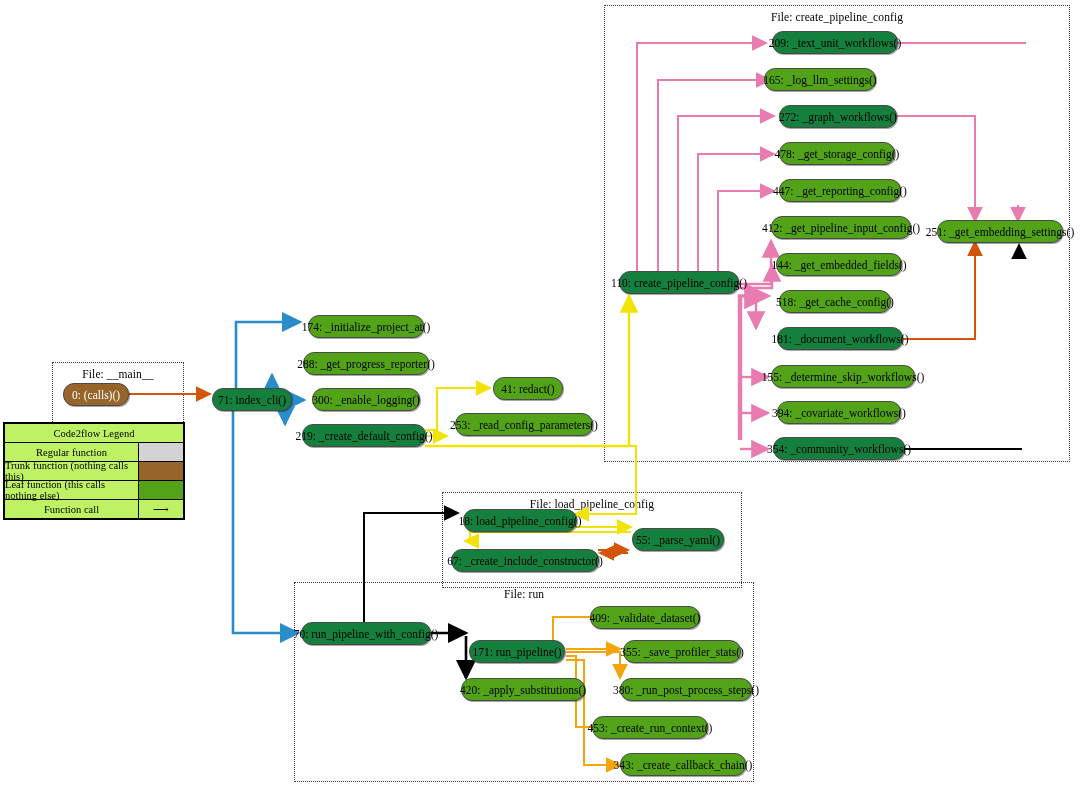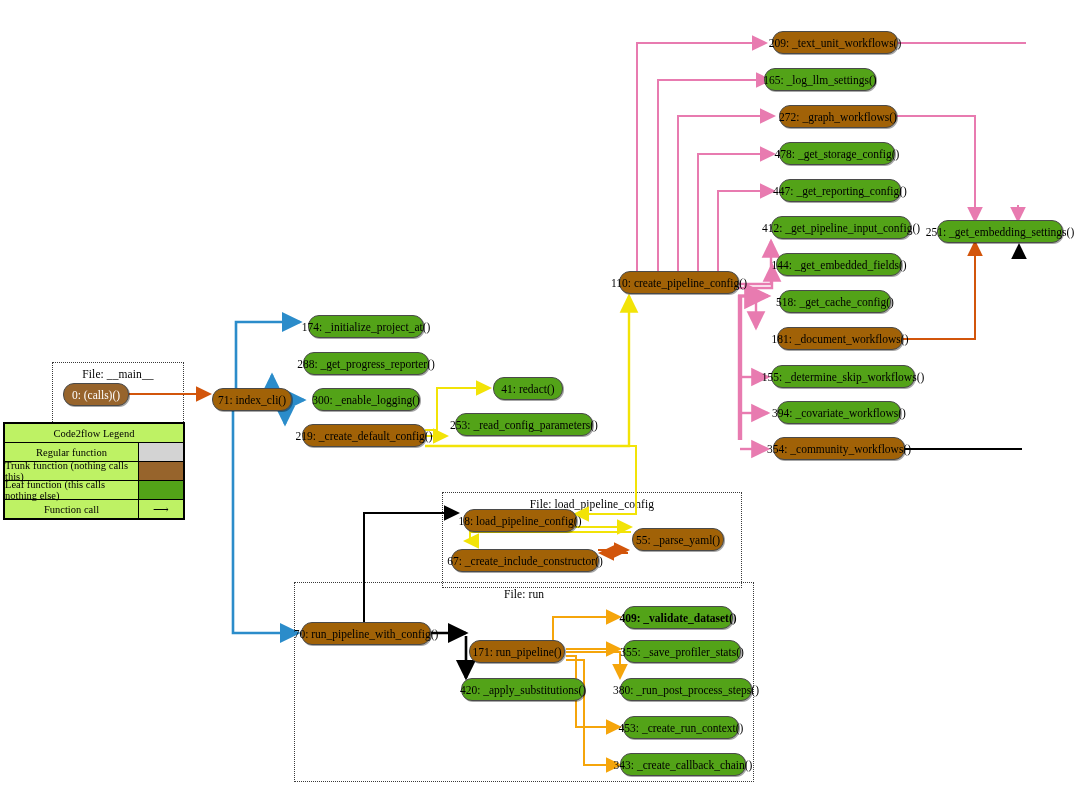--- a/index.html
+++ b/index.html
@@ -44,6 +44,9 @@
   </div>
 
 
+  <div class="cluster" style="left:604px;top:5px;width:466px;height:457px;">
+    <div class="cluster-label">File: create_pipeline_config</div>
+  </div>
 
   <div class="cluster" style="left:442px;top:492px;width:300px;height:96px;">
     <div class="cluster-label">File: load_pipeline_config</div>

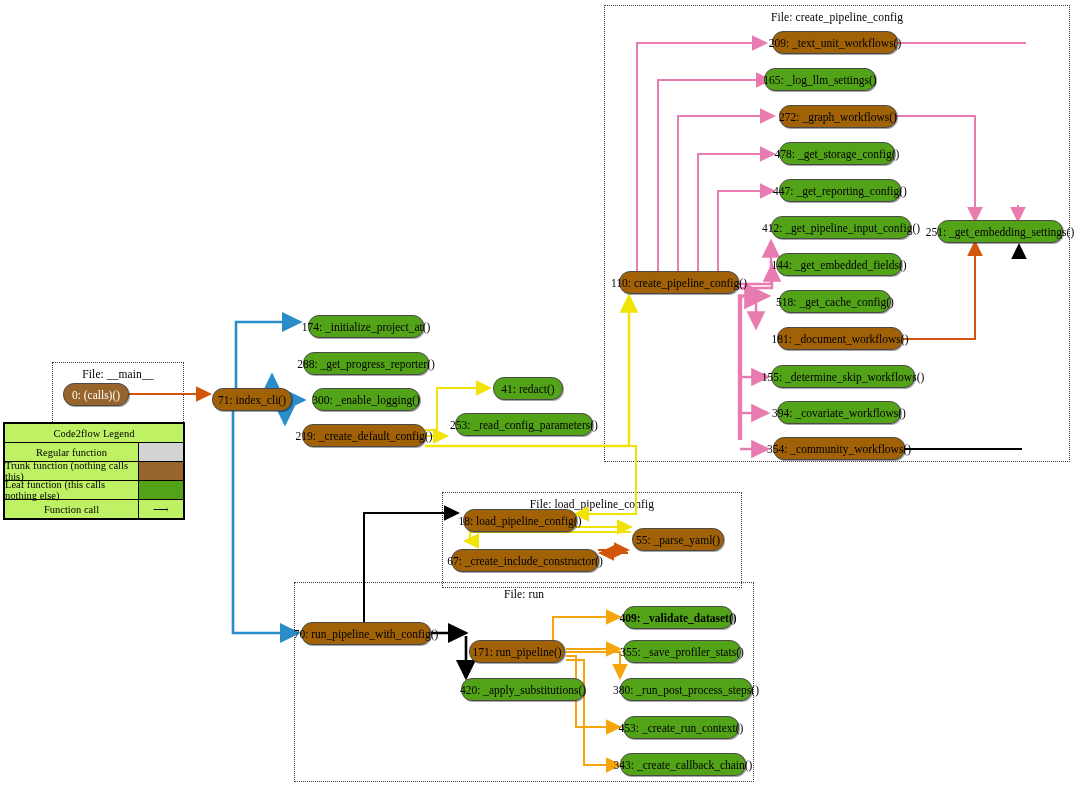--- a/index.html
+++ b/index.html
@@ -16,7 +16,7 @@
      border-radius:11px;display:flex;align-items:center;justify-content:center;
      font-size:11.5px;color:#000;white-space:nowrap;height:23px;
      box-shadow:1px 1px 0 rgba(0,0,0,.35);}
-  .node.gray{background:#a16207;}
+  .node.gray{background:#15803d;}
   .node.green{background:#55a630;background:#53a318;}
   .node.trunk{background:#96642a;background:#97642c;}
 

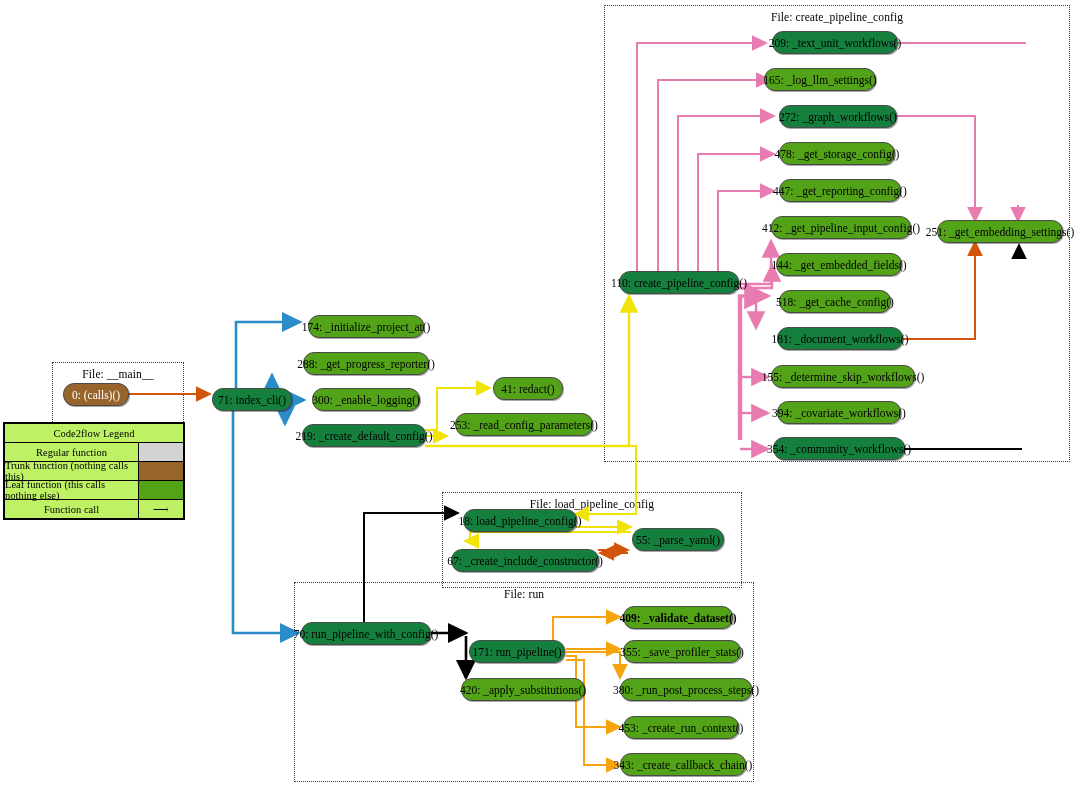--- a/index.html
+++ b/index.html
@@ -195,7 +195,7 @@
   <div class="node gray" style="left:301px;top:622px;width:130px;">70: run_pipeline_with_config()</div>
   <div class="node gray" style="left:469px;top:640px;width:96px;">171: run_pipeline()</div>
   <div class="node green" style="left:461px;top:678px;width:124px;">420: _apply_substitutions()</div>
-  <div class="node green" style="left:623px;top:606px;width:110px;font-weight:bold;">409: _validate_dataset()</div>
+  <div class="node green" style="left:590px;top:606px;width:110px;">409: _validate_dataset()</div>
   <div class="node green" style="left:623px;top:640px;width:118px;">355: _save_profiler_stats()</div>
   <div class="node green" style="left:620px;top:678px;width:132px;">380: _run_post_process_steps()</div>
   <div class="node green" style="left:623px;top:716px;width:116px;">453: _create_run_context()</div>

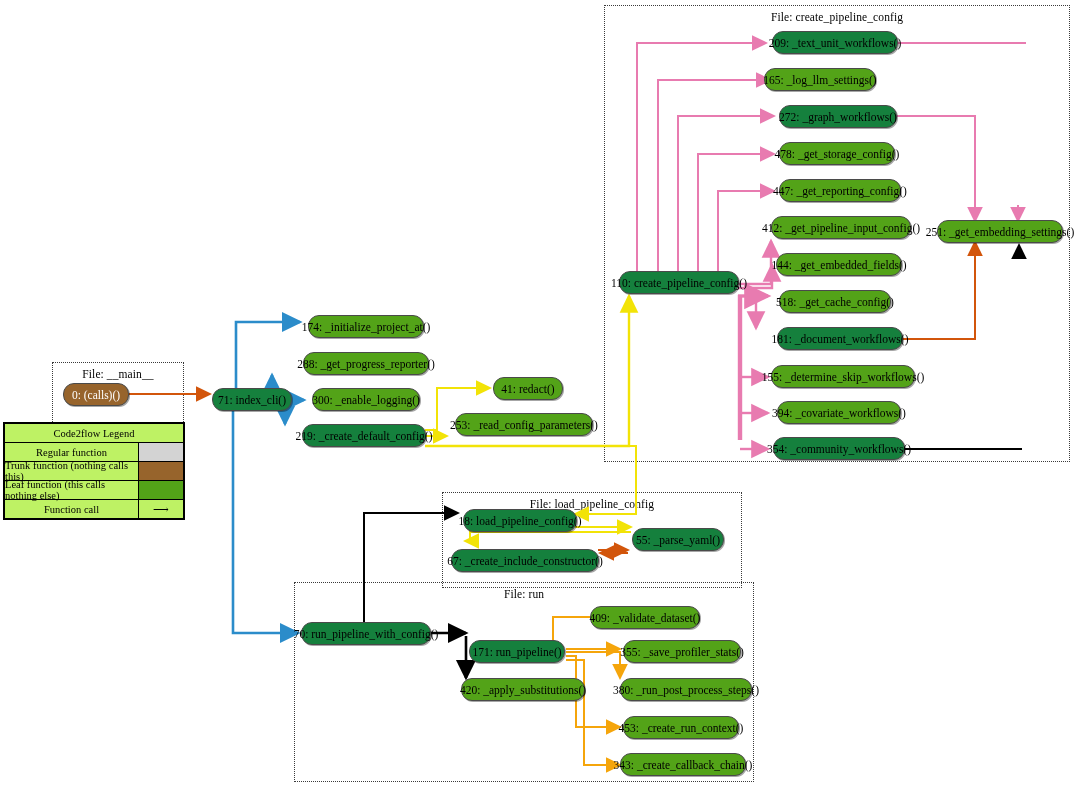--- a/index.html
+++ b/index.html
@@ -198,7 +198,7 @@
   <div class="node green" style="left:590px;top:606px;width:110px;">409: _validate_dataset()</div>
   <div class="node green" style="left:623px;top:640px;width:118px;">355: _save_profiler_stats()</div>
   <div class="node green" style="left:620px;top:678px;width:132px;">380: _run_post_process_steps()</div>
-  <div class="node green" style="left:623px;top:716px;width:116px;">453: _create_run_context()</div>
+  <div class="node green" style="left:592px;top:716px;width:116px;">453: _create_run_context()</div>
   <div class="node green" style="left:620px;top:753px;width:126px;">343: _create_callback_chain()</div>
 
   <div class="legend">

